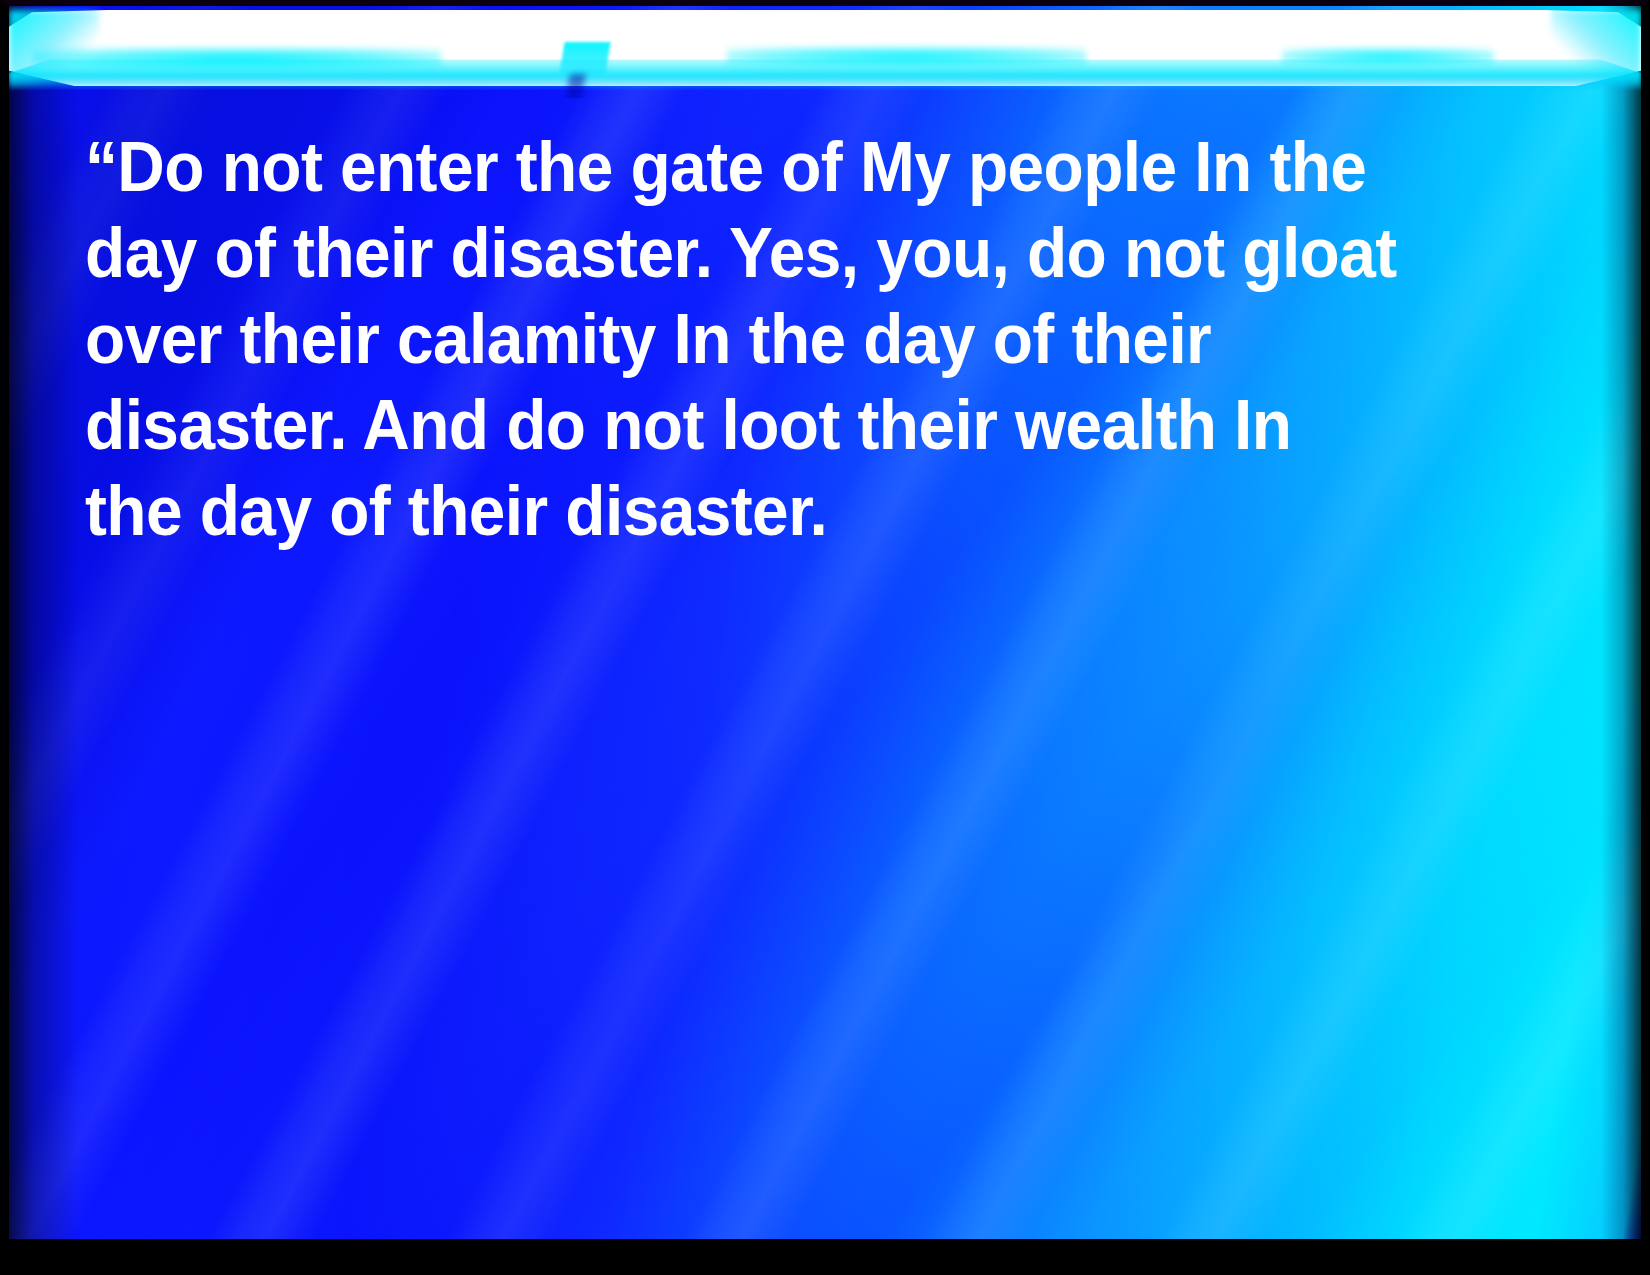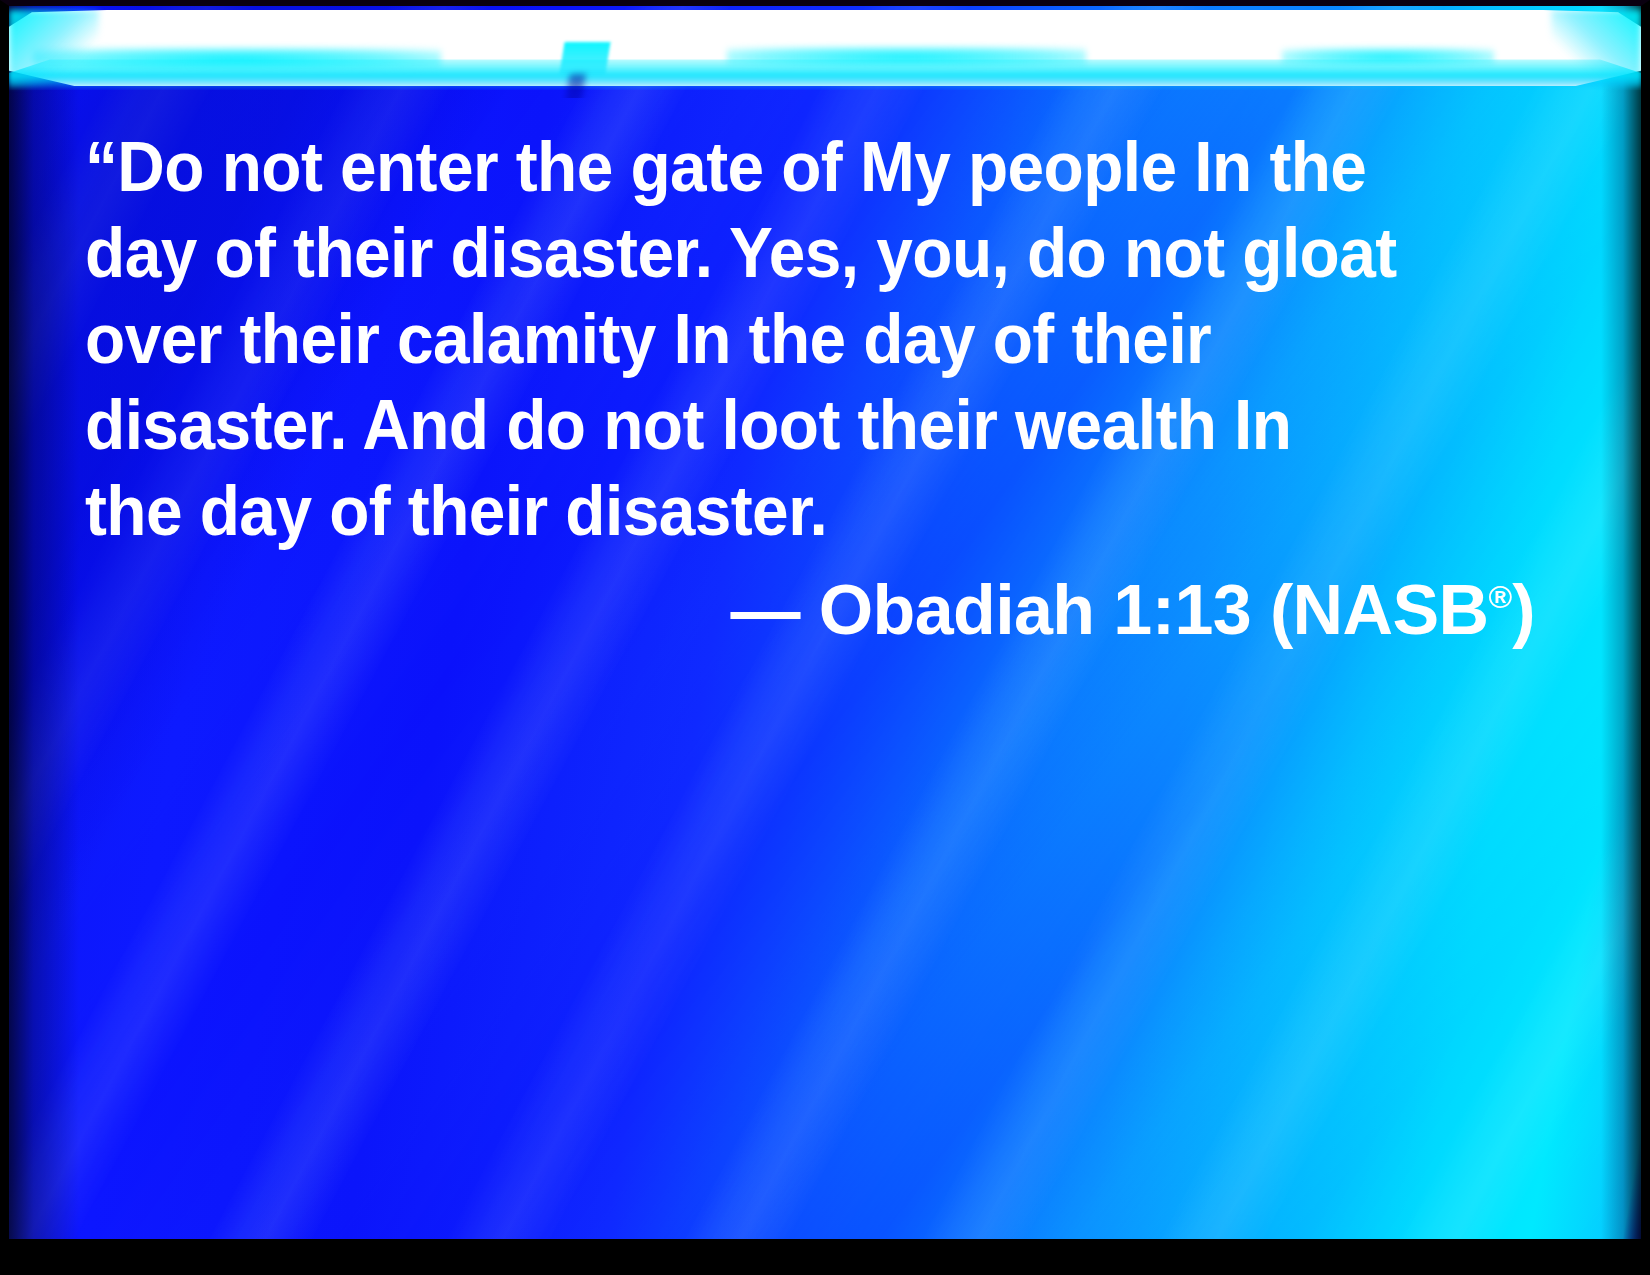--- a/index.html
+++ b/index.html
@@ -346,7 +346,6 @@
       <div class="verse-line">the day of their disaster.</div>
     </div>
 
-    <div id="attribution"><span>—</span>&nbsp;<span>Obadiah</span>&nbsp;<span>1:13</span>&nbsp;<span>(NASB</span><span class="reg">®</span><span>)</span></div>
 
   </div>
 

